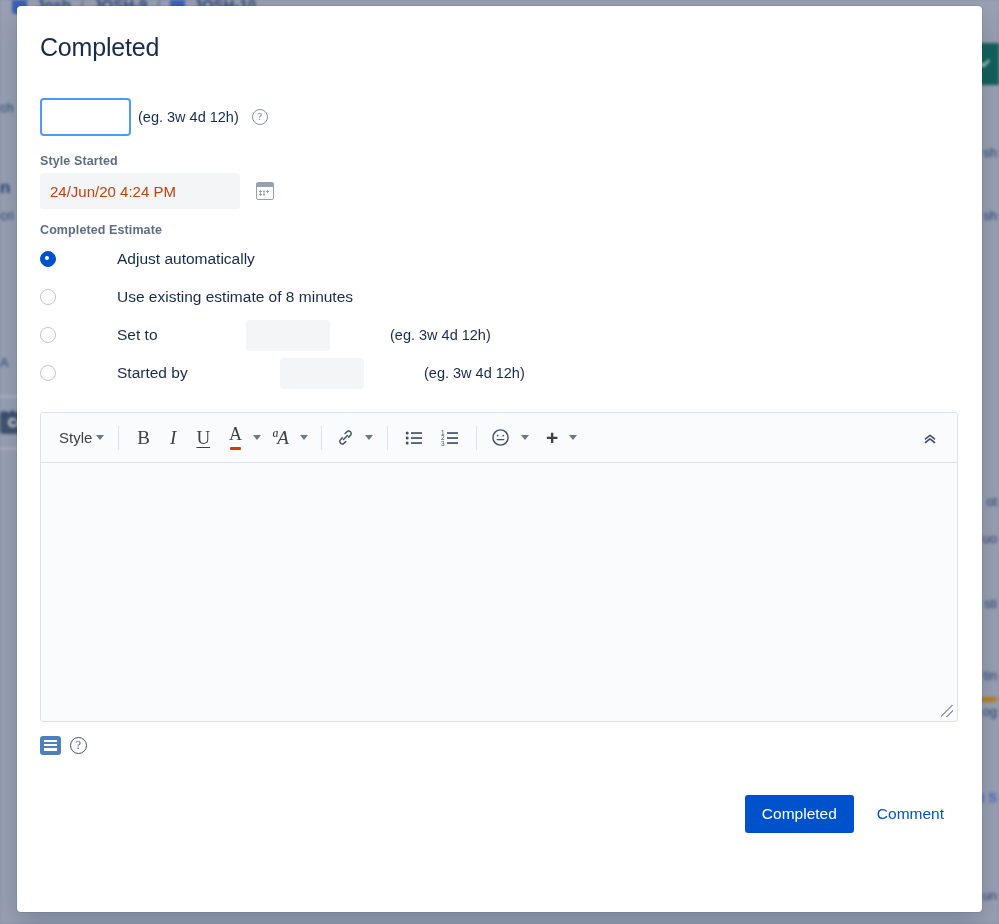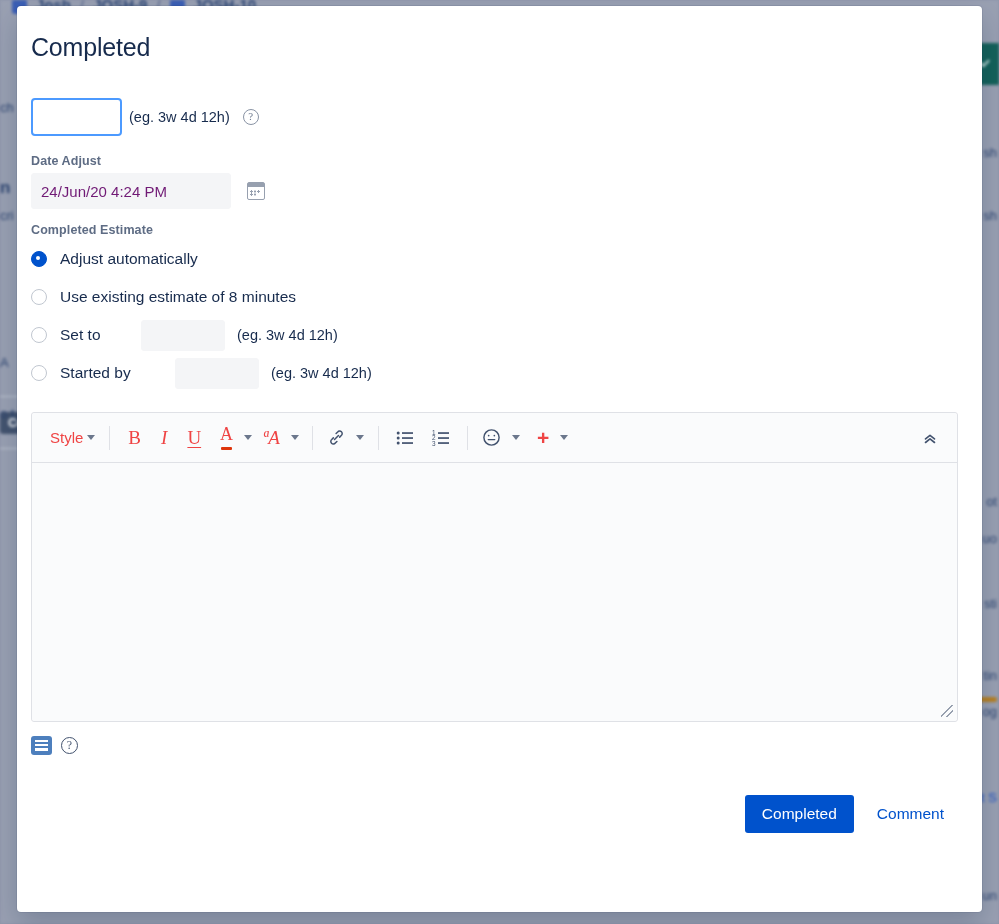--- a/index.html
+++ b/index.html
@@ -78,7 +78,7 @@
     box-shadow: 0 0 0 1px rgba(9,30,66,.08), 0 12px 28px rgba(9,30,66,.22);
     overflow: hidden;
   }
-  #modal-inner { padding: 26px 24px 0 14px; }
+  #modal-inner { padding: 26px 24px 0 23px; }
 
   .modal-title {
     font-size: 25px; line-height: 30px; font-weight: 500;

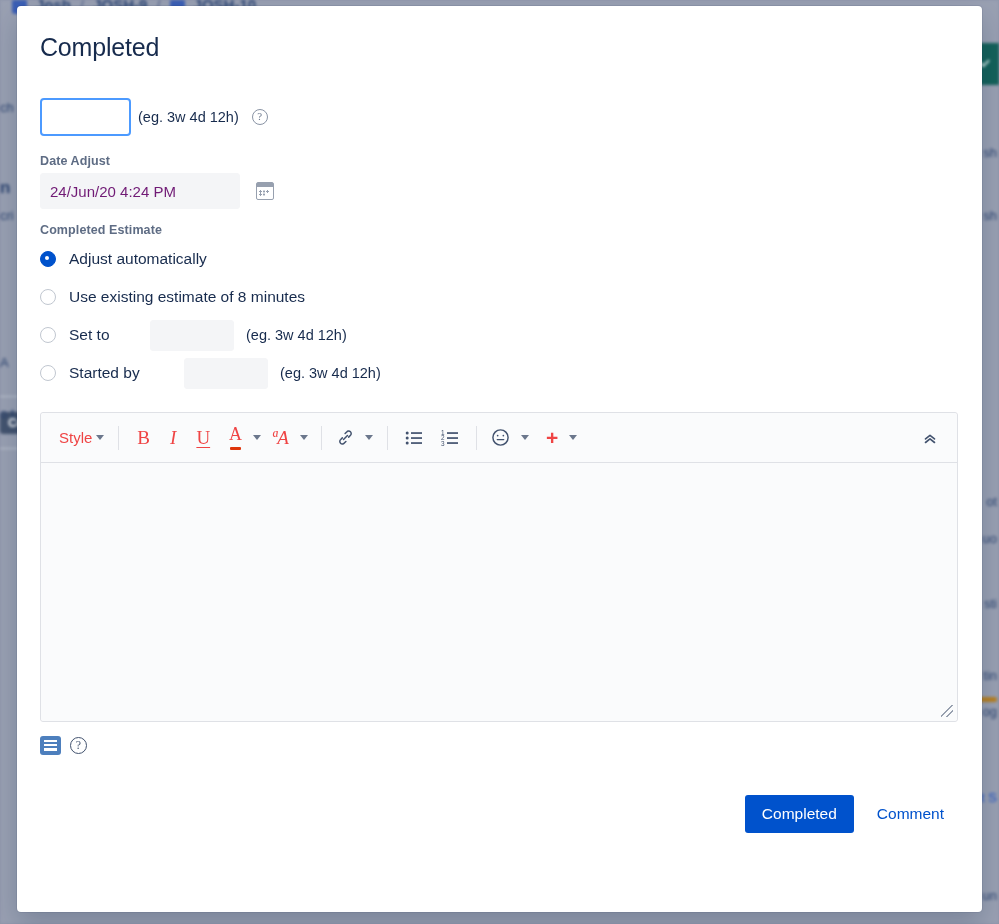--- a/index.html
+++ b/index.html
@@ -290,7 +290,7 @@
 
     <div class="field-spacer"></div>
 
-    <div class="field-label">Date Adjust</div>
+    <div class="field-label">Style Started</div>
     <div class="row">
       <input class="date-input" type="text" value="24/Jun/20 4:24 PM" style="">
       <span class="cal-icon"></span>

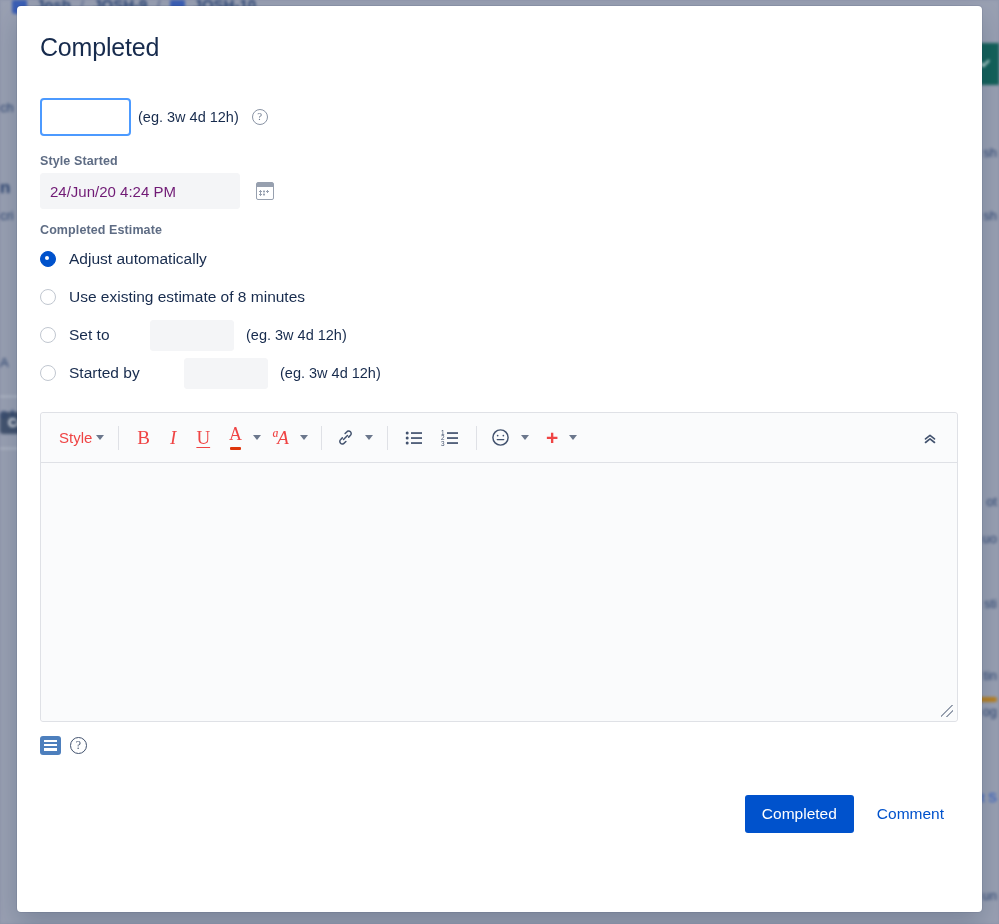--- a/index.html
+++ b/index.html
@@ -116,7 +116,7 @@
     width: 200px; height: 36px;
     background: #f4f5f7;
     border: 1px solid #f4f5f7; border-radius: 3px;
-    font-family: inherit; font-size: 15px; color: #701a75;
+    font-family: inherit; font-size: 15px; color: #c2410c;
     padding: 0 9px; outline: none;
   }
   .cal-icon {

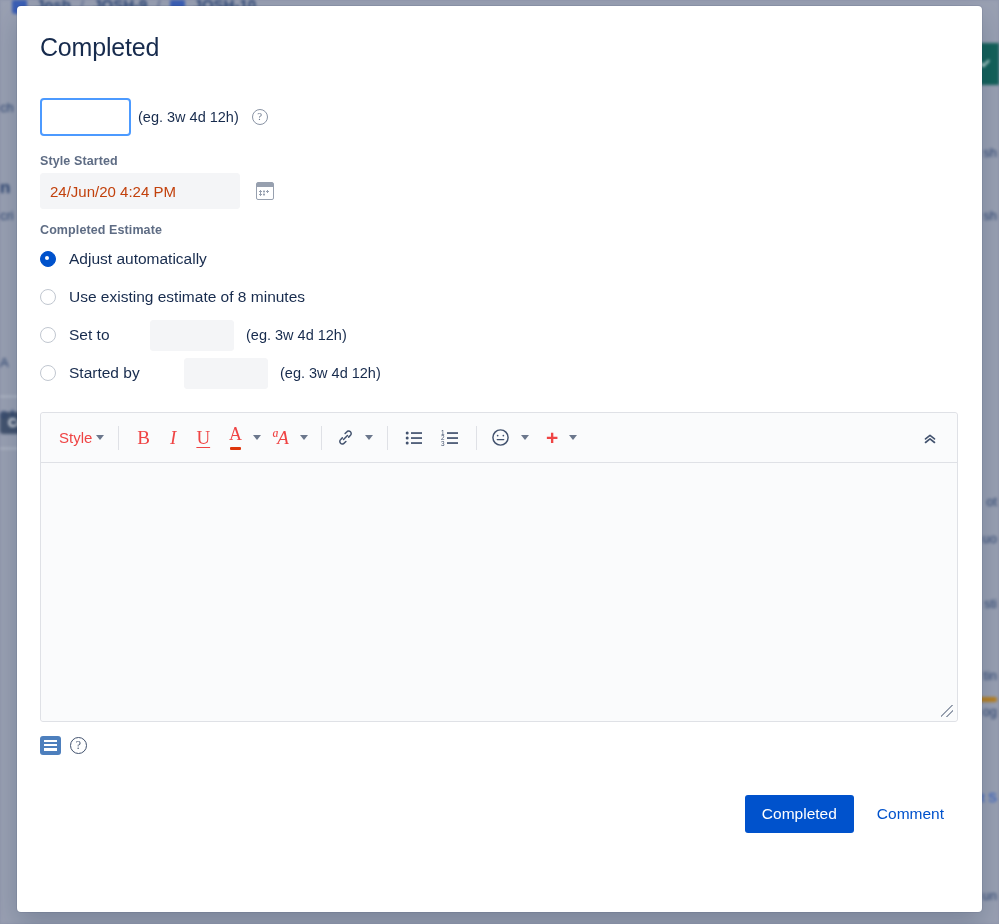--- a/index.html
+++ b/index.html
@@ -139,7 +139,7 @@
   }
 
   
-  .radio-row { display: flex; align-items: center; margin-bottom: 4px; height: 34px; }
+  .radio-row { display: flex; align-items: center; margin-bottom: 4px; height: 34px; gap: 48px; }
   .radio {
     width: 16px; height: 16px; border-radius: 50%;
     border: 1.6px solid #c1c7d0; background: #fff;

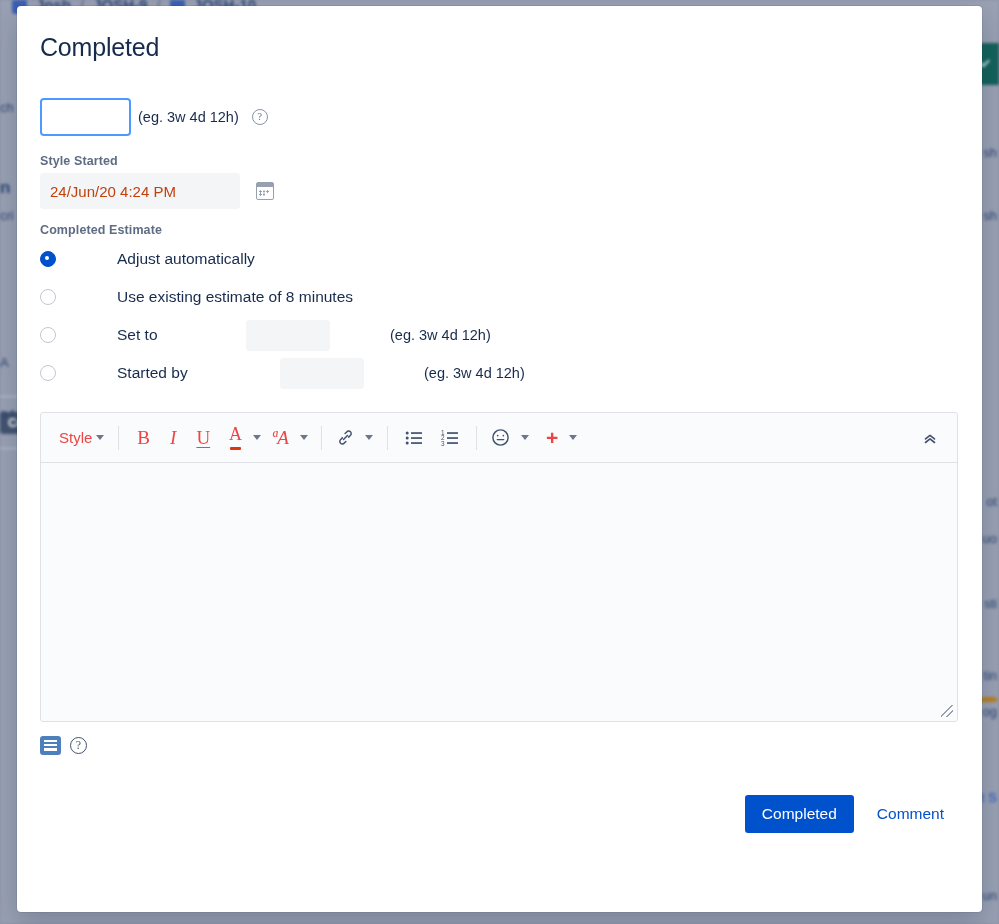--- a/index.html
+++ b/index.html
@@ -173,7 +173,7 @@
   }
   .tb-btn {
     display: flex; align-items: center; gap: 4px;
-    color: #ef4444; cursor: pointer; padding: 4px 6px; border-radius: 3px;
+    color: #404040; cursor: pointer; padding: 4px 6px; border-radius: 3px;
     font-size: 15px; user-select: none;
   }
   .tb-sep { width: 1px; height: 24px; background: #dfe1e6; margin: 0 8px; flex: none; }

